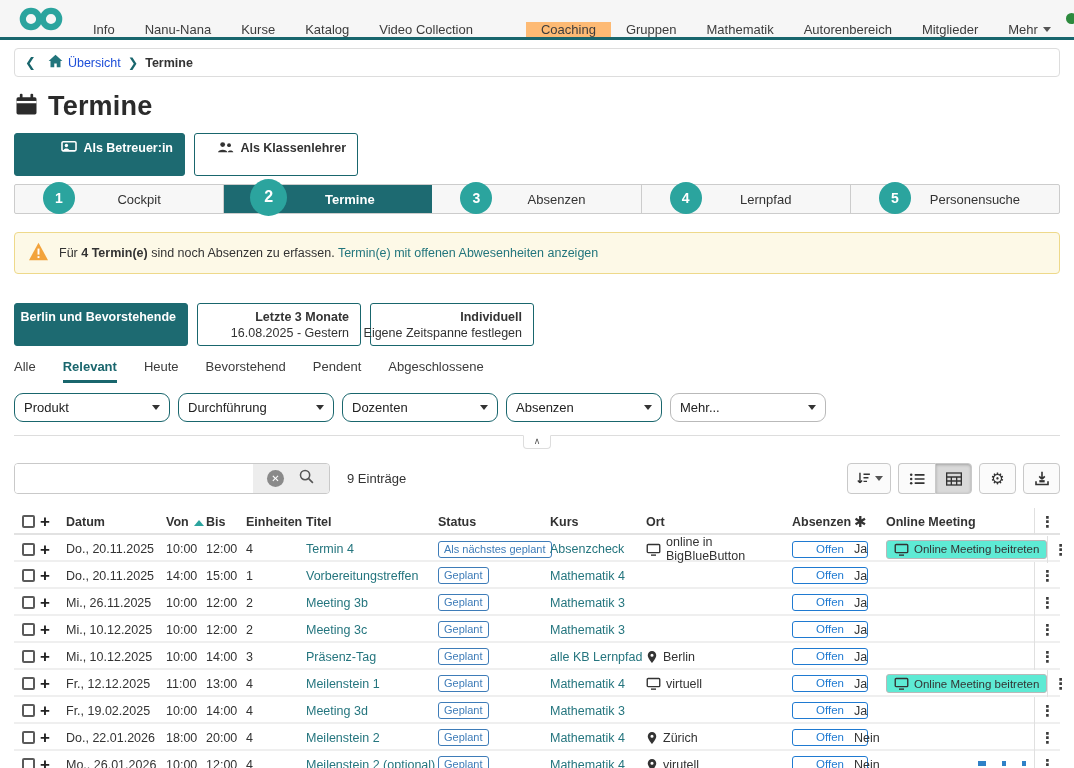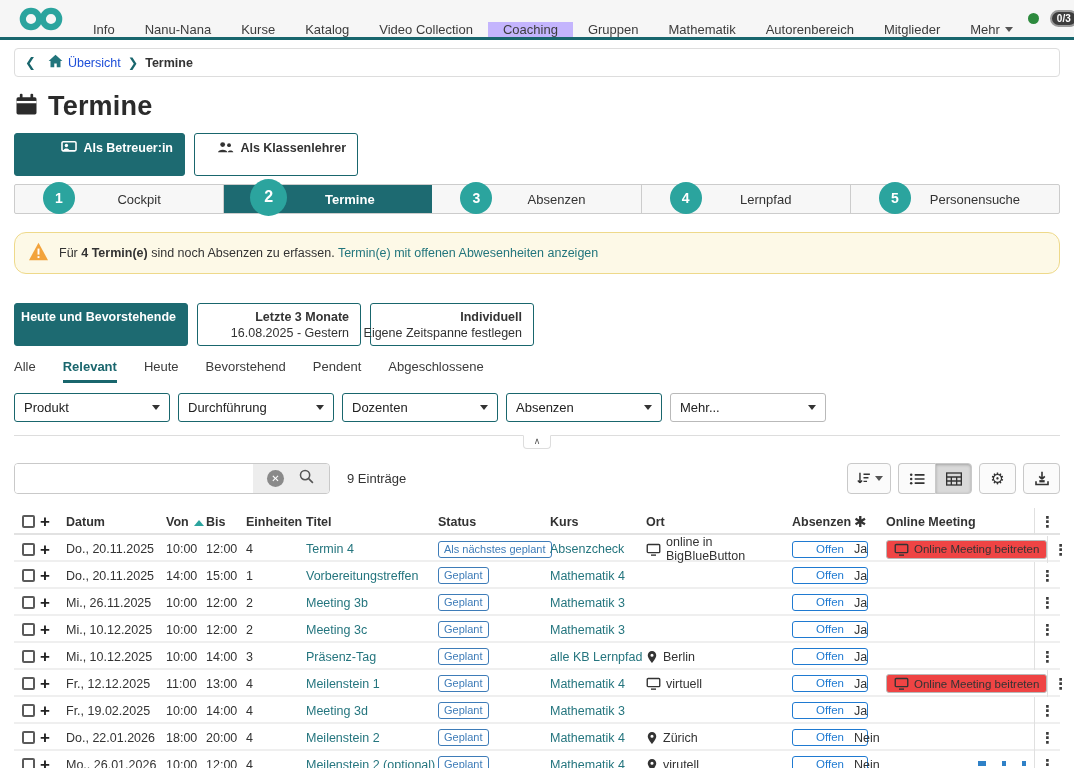--- a/index.html
+++ b/index.html
@@ -12,7 +12,7 @@
   .logo { margin:0 14px 0 6px; display:flex; align-items:center; }
   .navitems { display:flex; align-items:flex-end; height:37px; }
   .navitem { display:flex; align-items:center; padding:0 15px; font-size:13px; color:#3c3c3c; cursor:pointer; white-space:nowrap; }
-  .navitem.active { background:#c4b5fd; }
+  .navitem.active { background:#fdba74;margin-left:38px; }
   .navitem .caret { margin-left:5px; }
   .caret { width:0; height:0; border-left:4px solid transparent; border-right:4px solid transparent; border-top:5px solid #555; display:inline-block; }
   .nav-right { margin-left:auto; display:flex; align-items:center; gap:11px; }

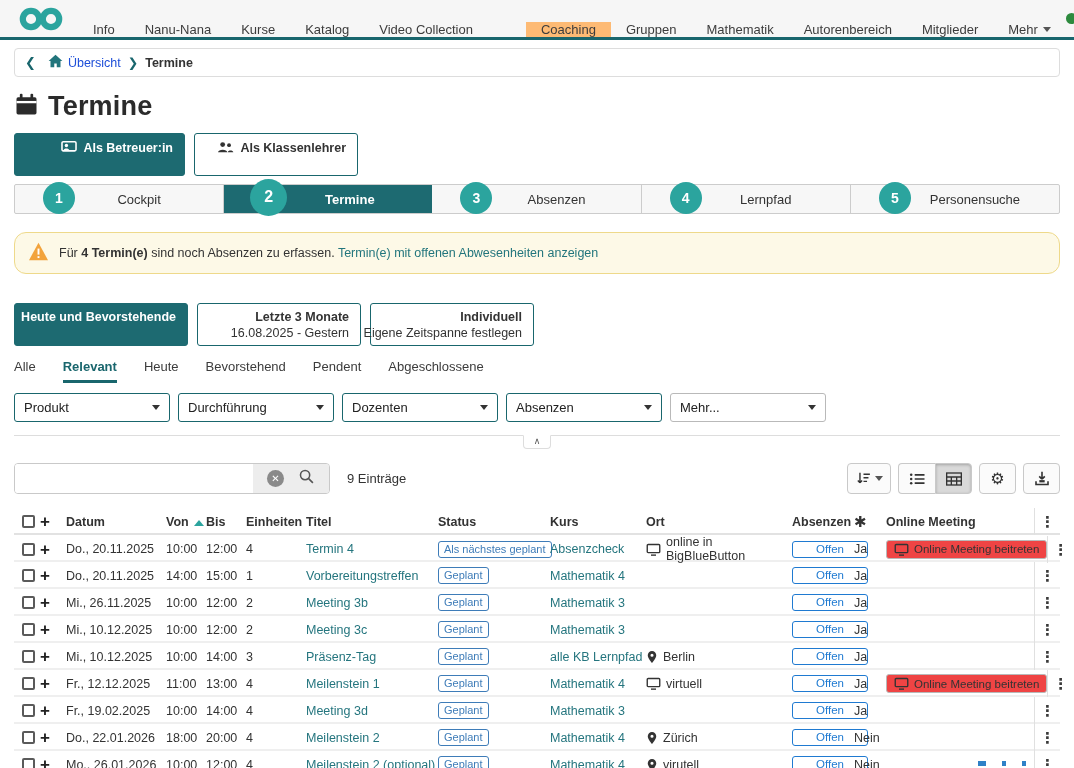--- a/index.html
+++ b/index.html
@@ -54,7 +54,7 @@
   .step.active .step-label { color:#fff; font-weight:600; }
 
   
-  .warnbox { margin-top:18px; background:#fdf9e7; border:1px solid #eed98a; border-radius:12px;
+  .warnbox { margin-top:18px; background:#fdf9e7; border:1px solid #eed98a; border-radius:4px;
     padding:9px 13px; display:flex; align-items:center; gap:10px; font-size:12.5px; }
   .warnbox b { font-weight:bold; }
   .warn-link { color:#22757c; cursor:pointer; }

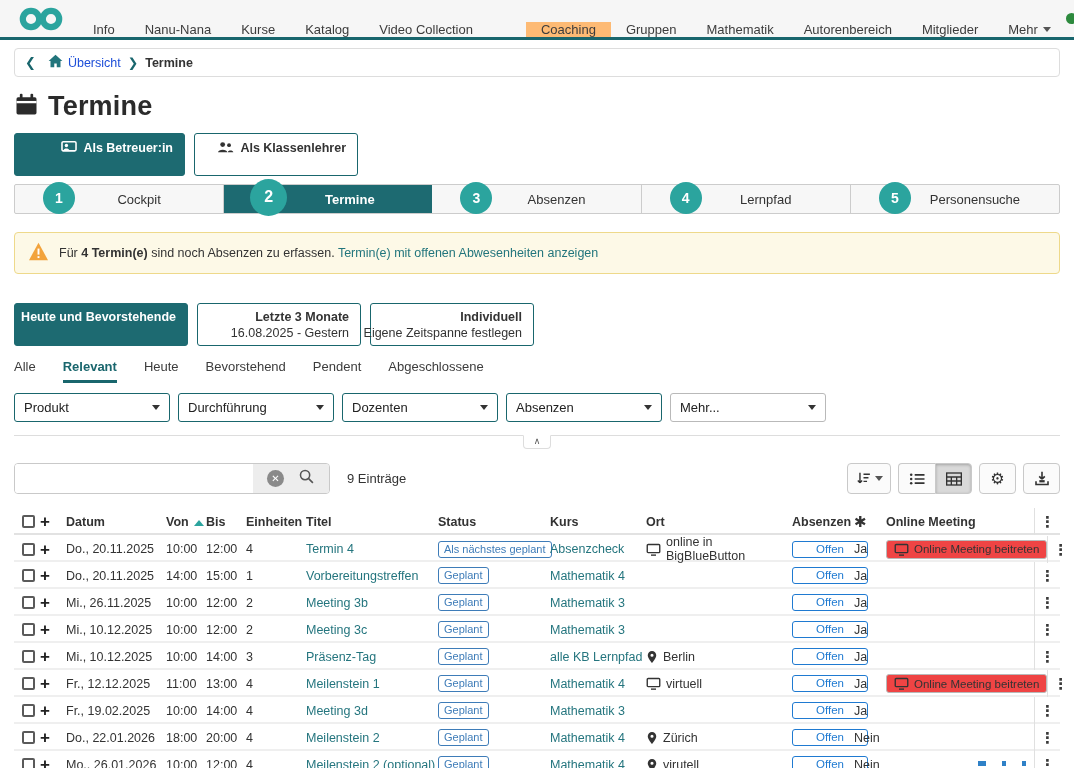--- a/index.html
+++ b/index.html
@@ -266,7 +266,7 @@
 
   <div class="ranges" id="ranges">
       <div class="rangebtn active">
-        <span class="t">Heute und Bevorstehende</span>
+        <span class="t">Berlin und Bevorstehende</span>
       </div>
       <div class="rangebtn plain">
         <span class="t">Letzte 3 Monate</span>

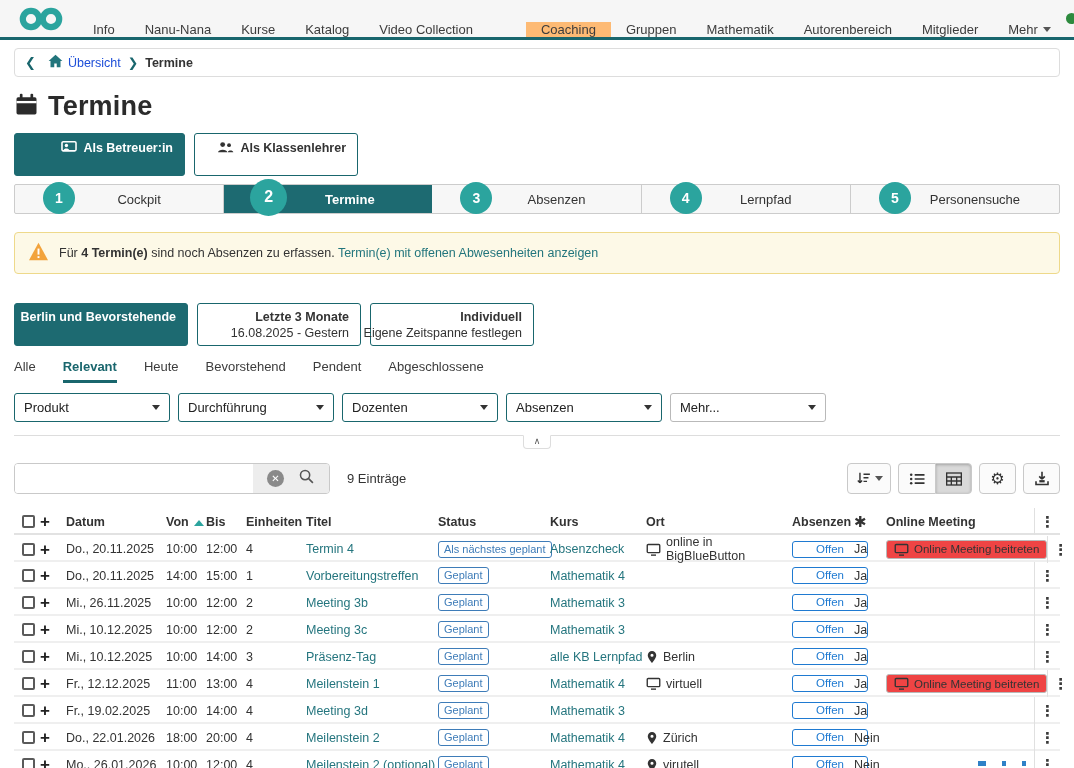--- a/index.html
+++ b/index.html
@@ -75,7 +75,7 @@
 
   
   .drops { display:flex; gap:8px; margin-top:10px; }
-  .drop { width:156px; height:29px; border:1px solid #19666d; border-radius:3px; background:#fff;
+  .drop { width:156px; height:29px; border:1px solid #19666d; border-radius:9px; background:#fff;
     display:flex; align-items:center; padding:0 9px; font-size:13px; color:#222; cursor:pointer; }
   .drop.muted { border-color:#b9b9b9; }
   .drop .caret { margin-left:auto; border-top-color:#333; }

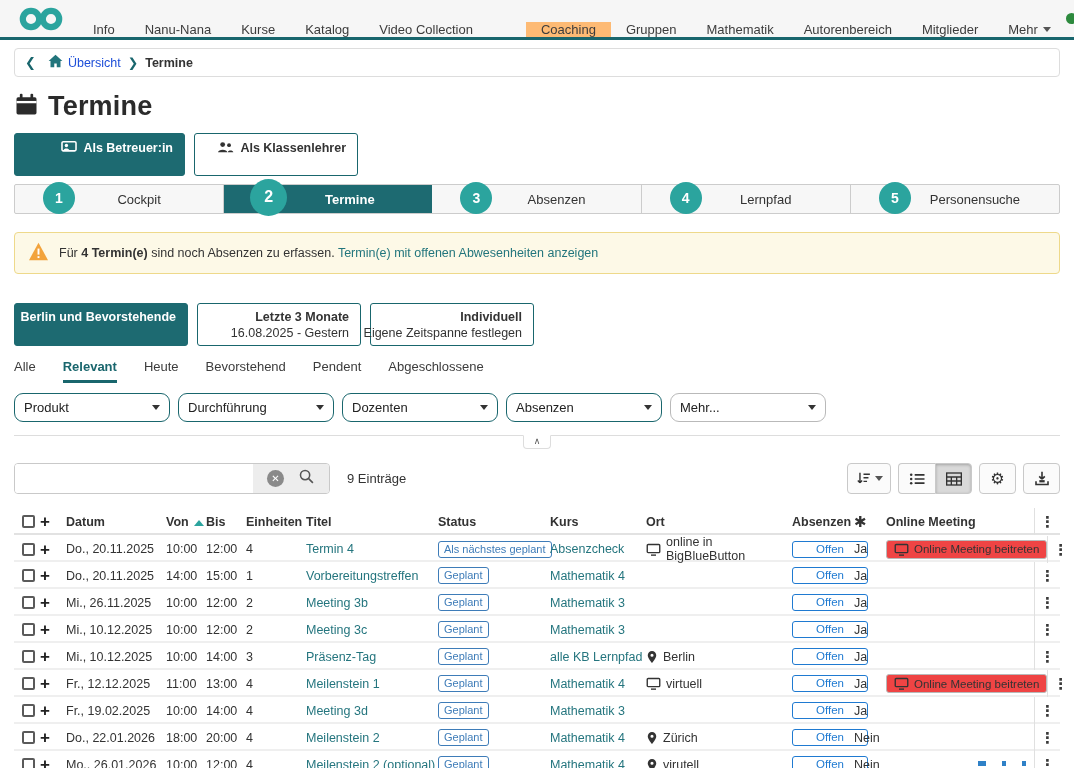--- a/index.html
+++ b/index.html
@@ -119,7 +119,7 @@
   .badge.offen { border-color:#1f7ad1; color:#1f7ad1; font-size:11.5px; padding:1px 23px;text-align:right; }
   .ortcell { display:flex; align-items:center; gap:5px; color:#333; }
   .joinbtn { display:inline-flex; align-items:center; gap:5px; border:1px solid #b9b9b9; border-radius:3px;
-    background:#ef4444; font-size:11.5px; color:#333; padding:2px 7px; cursor:pointer; white-space:nowrap; }
+    background:#5eead4; font-size:11.5px; color:#333; padding:2px 7px; cursor:pointer; white-space:nowrap; }
   .kebab { color:#3a3a3a; font-weight:bold; font-size:15px; text-align:center; cursor:pointer; line-height:1; }
   .cell-kebab { border-left:1px solid #e0e0e0; height:27px; display:flex; align-items:center; justify-content:center; }
 

